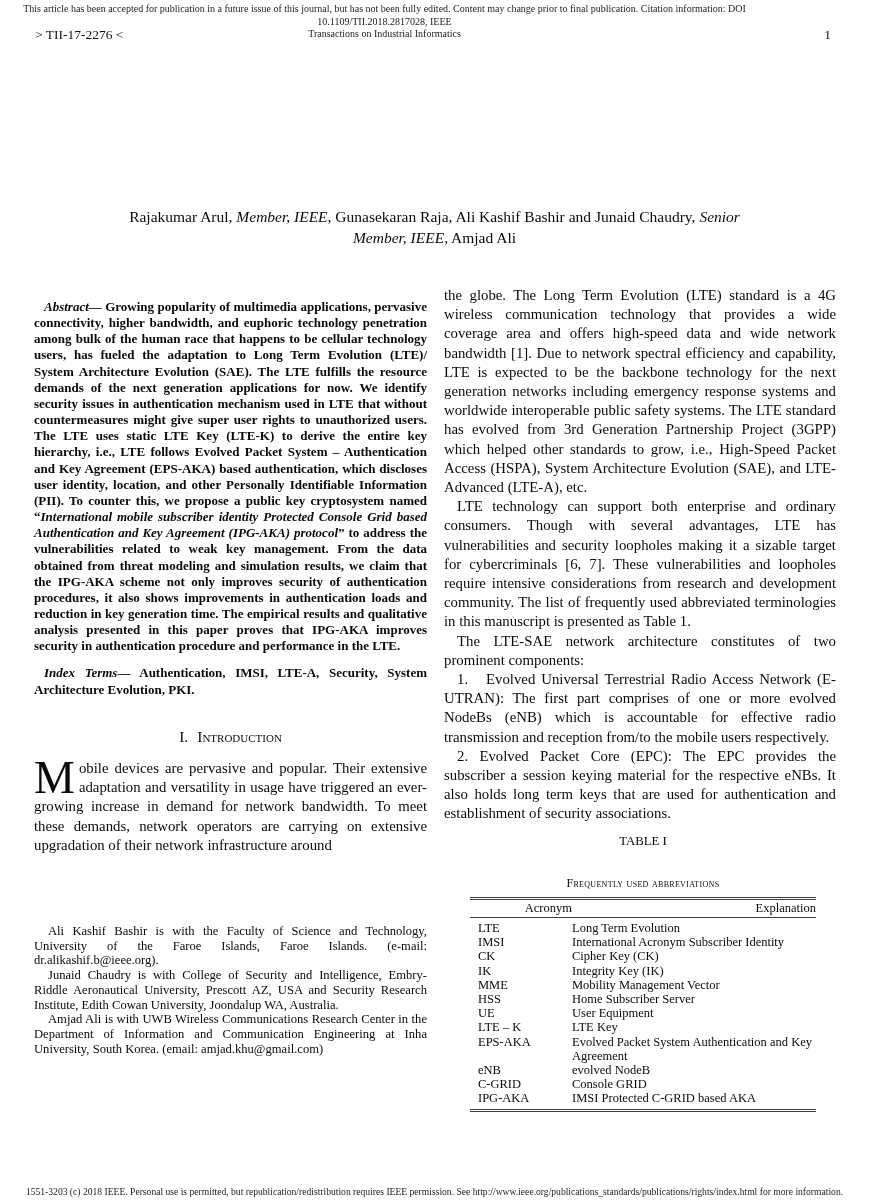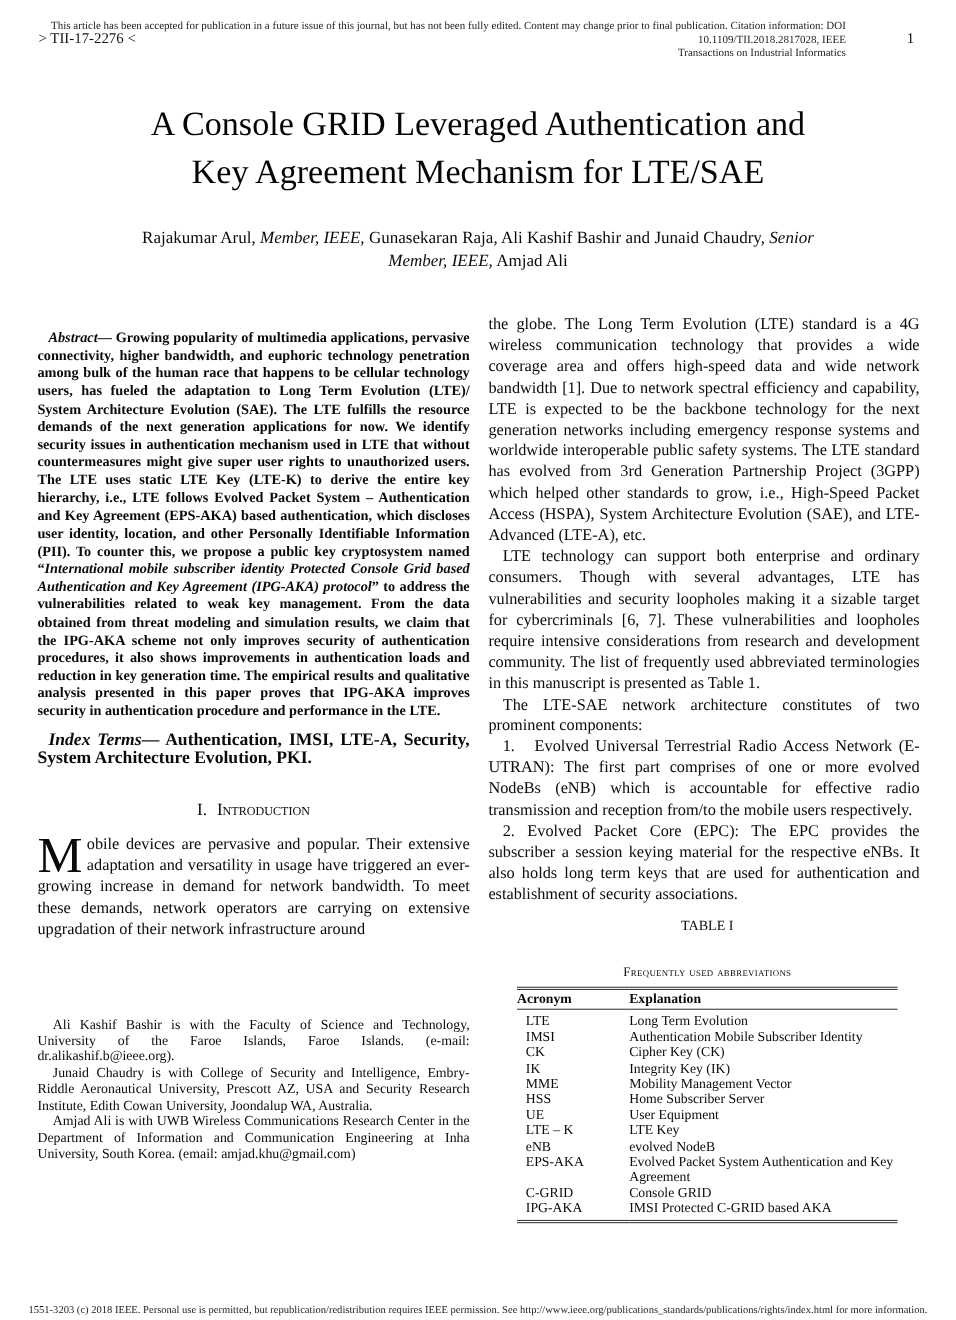--- a/index.html
+++ b/index.html
@@ -7,7 +7,7 @@
   body { font-family:"Liberation Serif", serif; color:#111; position:relative; overflow:hidden; }
   .page { position:absolute; inset:0; background:#fff; }
 
-  .notice { position:absolute; top:18px; left:0; width:769px; text-align:right;
+  .notice { position:absolute; top:3px; left:0; width:769px; text-align:center;
             font-size:10px; line-height:12.5px; color:#1c1c1c; letter-spacing:0px; }
   .running-head { position:absolute; top:27px; left:35px; right:35px; height:18px;
                   font-size:13.5px; color:#111; }

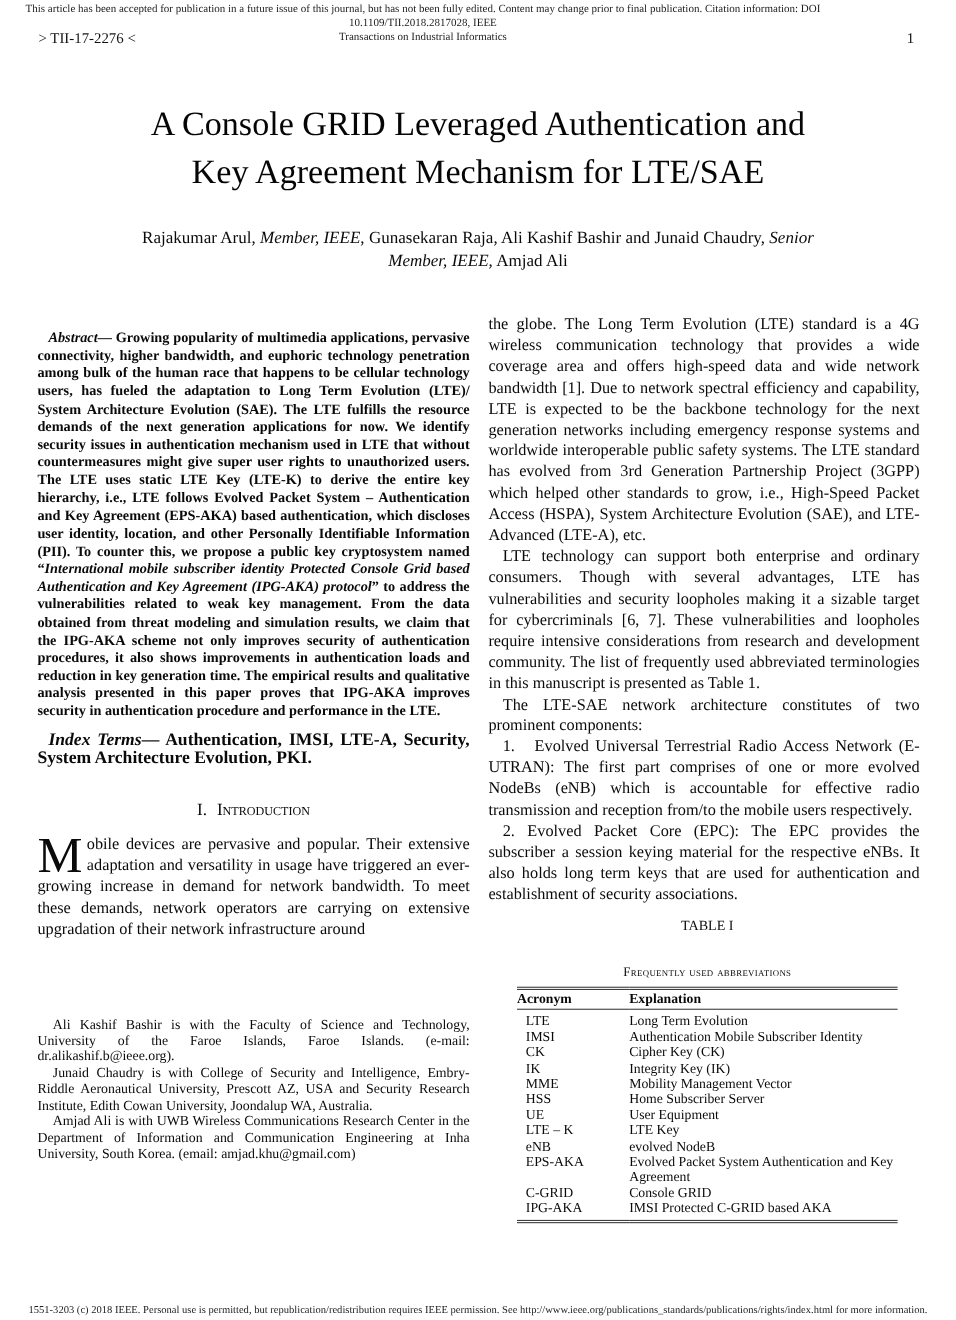--- a/index.html
+++ b/index.html
@@ -76,10 +76,6 @@
     <span class="pageno">1</span>
   </div>
 
-  <h1 class="title">
-    <span>A Console GRID Leveraged Authentication and</span><br>
-    <span>Key Agreement Mechanism for LTE/SAE</span>
-  </h1>
 
   <div class="authors">
     <div><span>Rajakumar Arul, </span><span class="it">Member, IEEE</span><span>, Gunasekaran Raja, Ali Kashif Bashir and Junaid Chaudry, </span><span class="it">Senior</span></div>

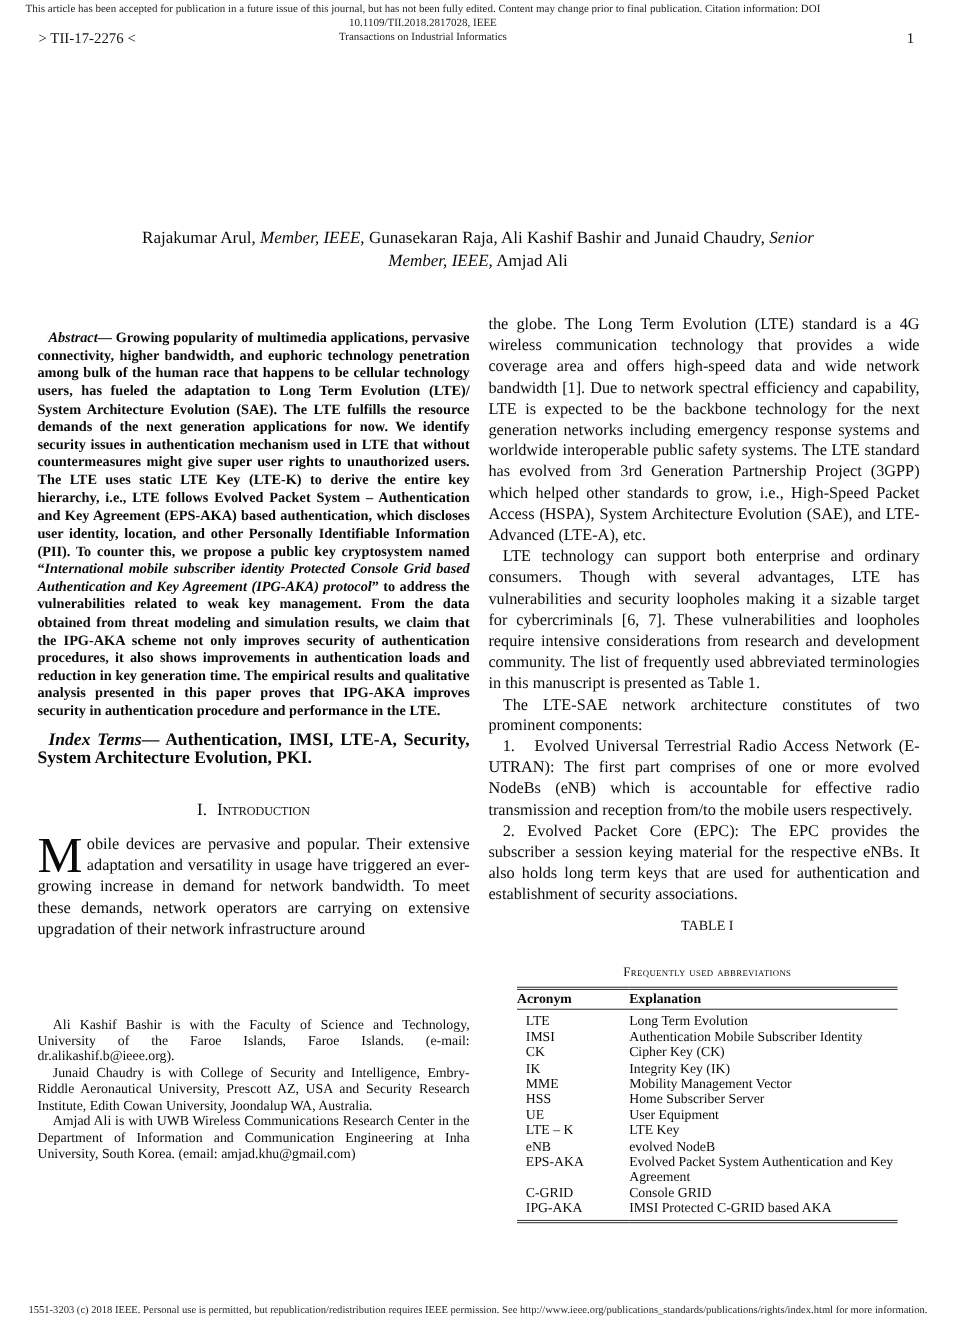--- a/index.html
+++ b/index.html
@@ -26,7 +26,7 @@
 
   .abstract { font-weight:bold; font-size:13px; line-height:16.15px;
               text-align:justify; text-indent:10px; color:#0a0a0a; }
-  .index-terms { font-weight:bold; font-size:16px; line-height:16.3px;
+  .index-terms { font-weight:bold; font-size:13px; line-height:16.3px;
                  text-align:justify; text-indent:10px; margin-top:11px; color:#0a0a0a; }
 
   .sec-heading { margin-top:30px; margin-bottom:13px; text-align:center;

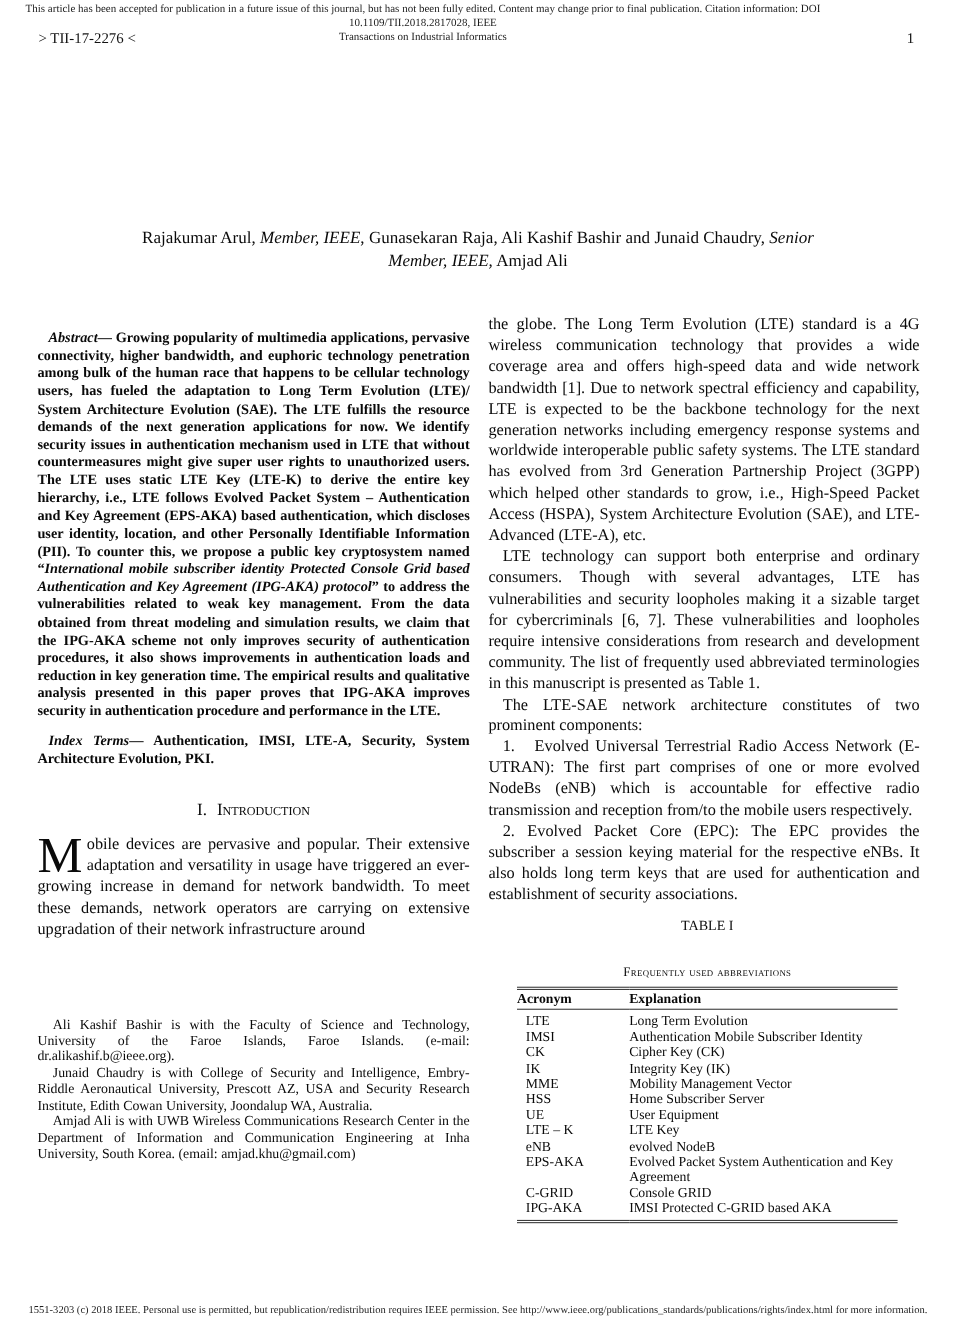--- a/index.html
+++ b/index.html
@@ -50,7 +50,7 @@
   table.tbl { width:100%; border-collapse:collapse;
               border-top:3px double #3d3d3d; border-bottom:3px double #3d3d3d;
               font-size:12.5px; line-height:14.2px; color:#0a0a0a; }
-  table.tbl th { font-weight:bold; text-align:left; padding:1px 0 2px 0;
+  table.tbl th { font-weight:normal; text-align:right; padding:1px 0 2px 0;
                  border-bottom:1.4px solid #3d3d3d; }
   table.tbl td { vertical-align:top; padding:0; }
   table.tbl td.acr { width:102px; padding-left:8px; }

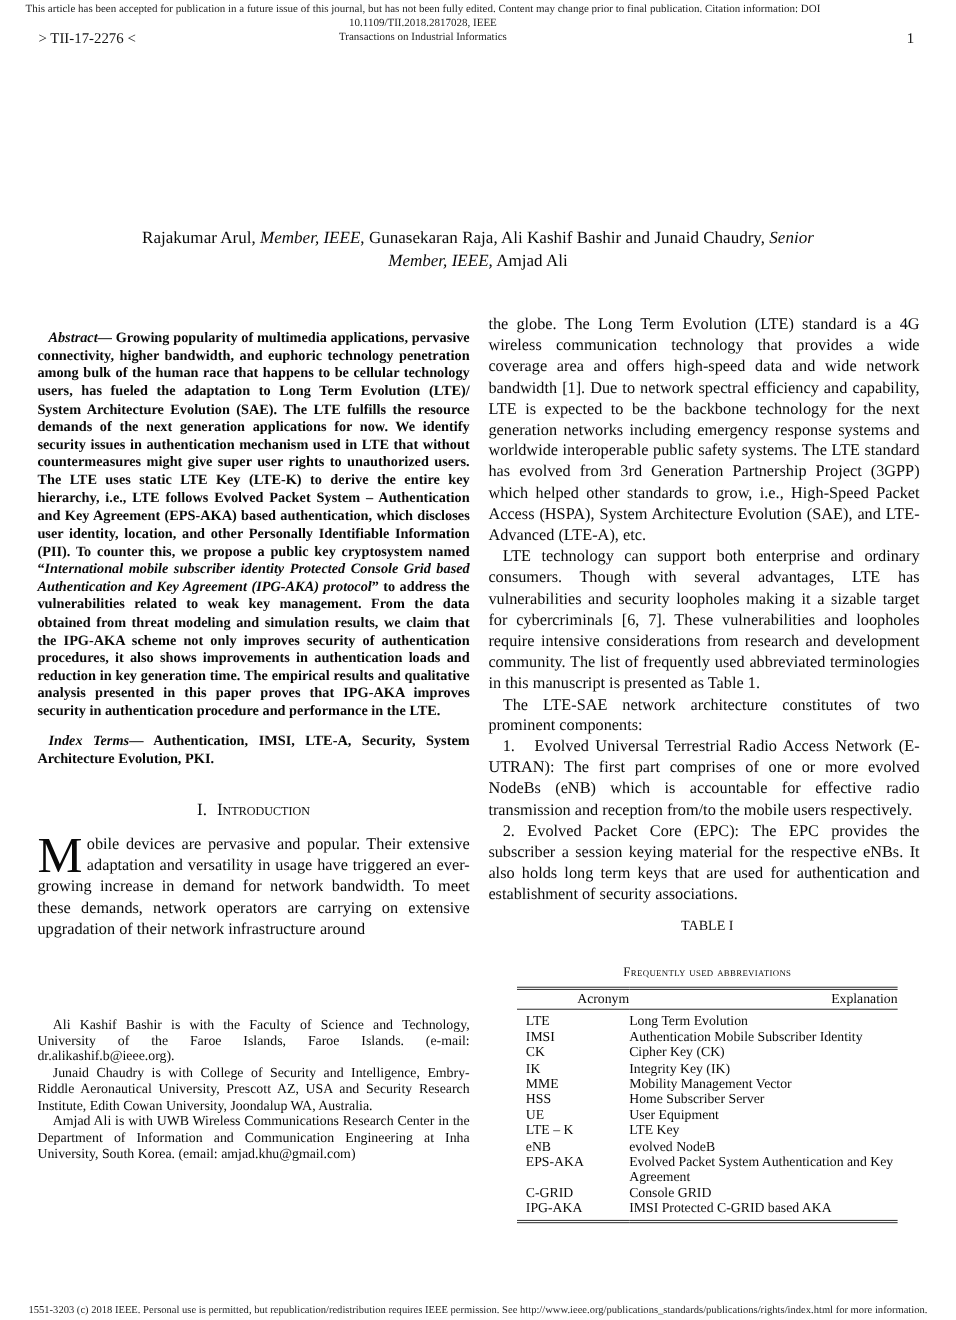--- a/index.html
+++ b/index.html
@@ -122,7 +122,7 @@
             </tr>
           <tr>
               <td class="acr">IMSI</td>
-              <td class="exp">Authentication Mobile Subscriber Identity</td>
+              <td class="exp">International Acronym Subscriber Identity</td>
             </tr>
           <tr>
               <td class="acr">CK</td>

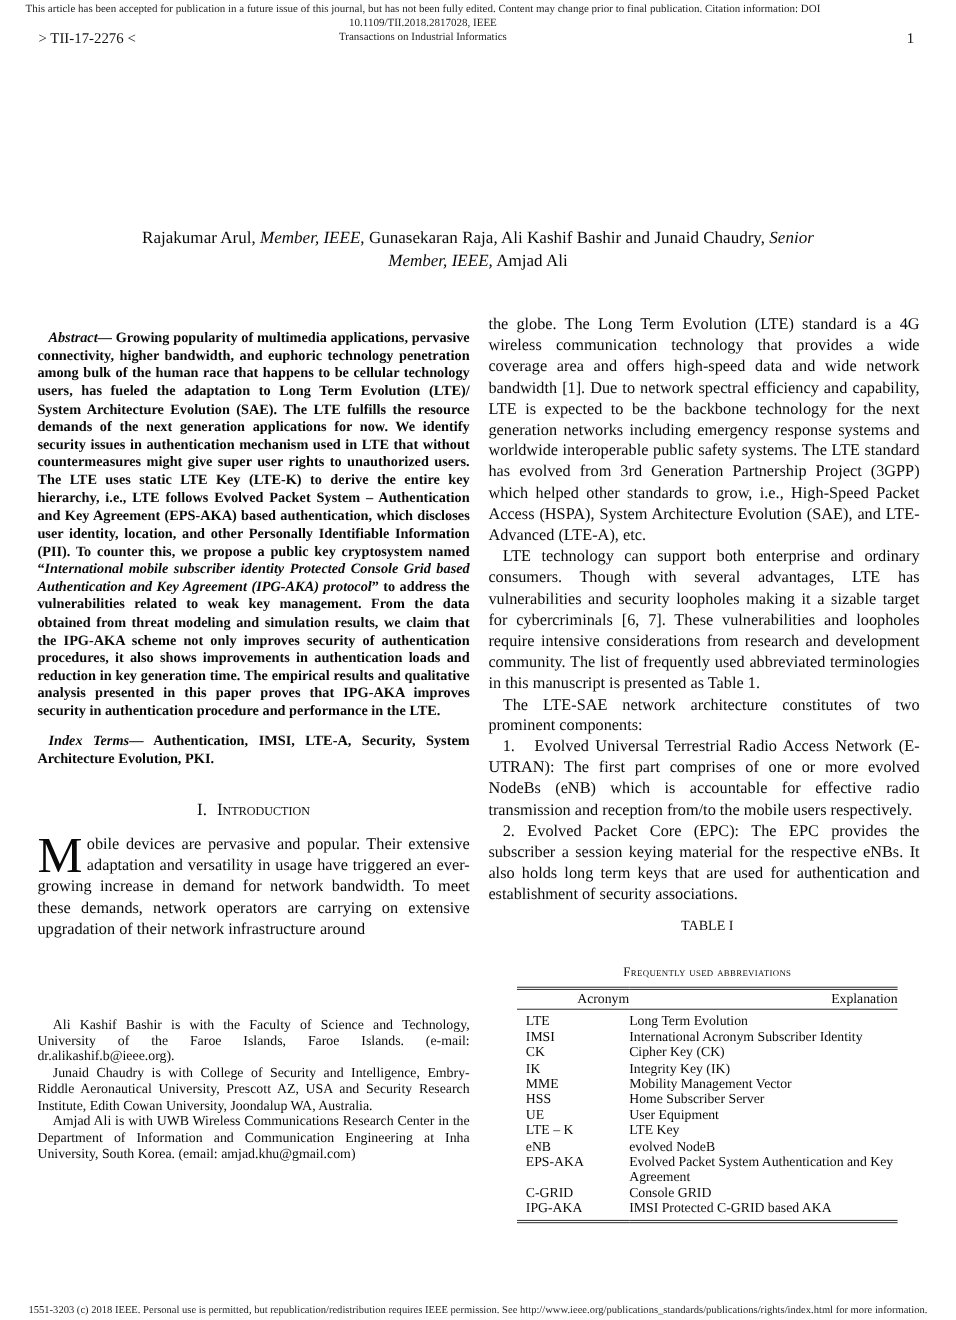--- a/index.html
+++ b/index.html
@@ -149,12 +149,12 @@
               <td class="exp">LTE Key</td>
             </tr>
           <tr>
+              <td class="acr">EPS-AKA</td>
+              <td class="exp">Evolved Packet System Authentication and Key Agreement</td>
+            </tr>
+          <tr>
               <td class="acr">eNB</td>
               <td class="exp">evolved NodeB</td>
-            </tr>
-          <tr>
-              <td class="acr">EPS-AKA</td>
-              <td class="exp">Evolved Packet System Authentication and Key Agreement</td>
             </tr>
           <tr>
               <td class="acr">C-GRID</td>

